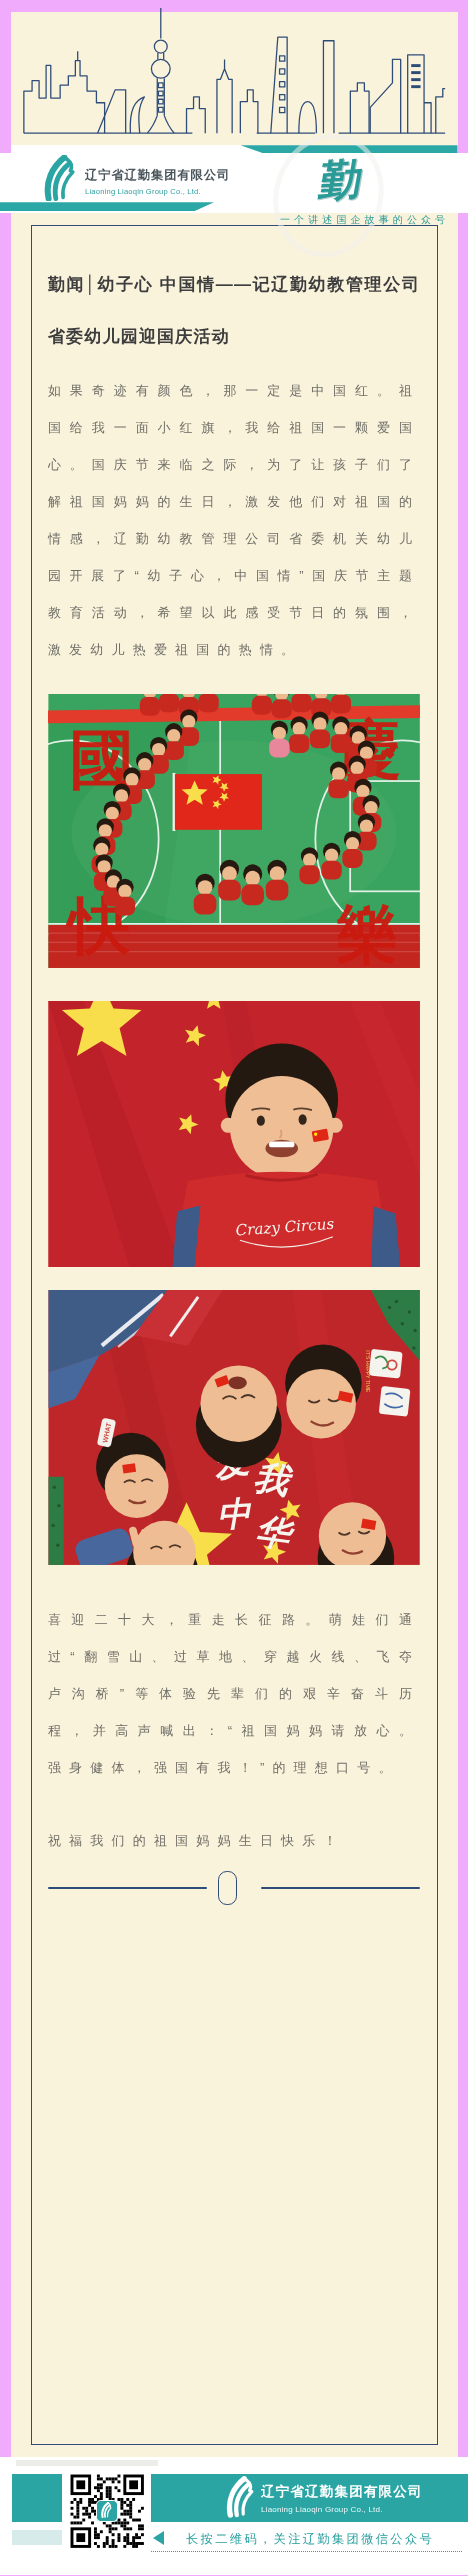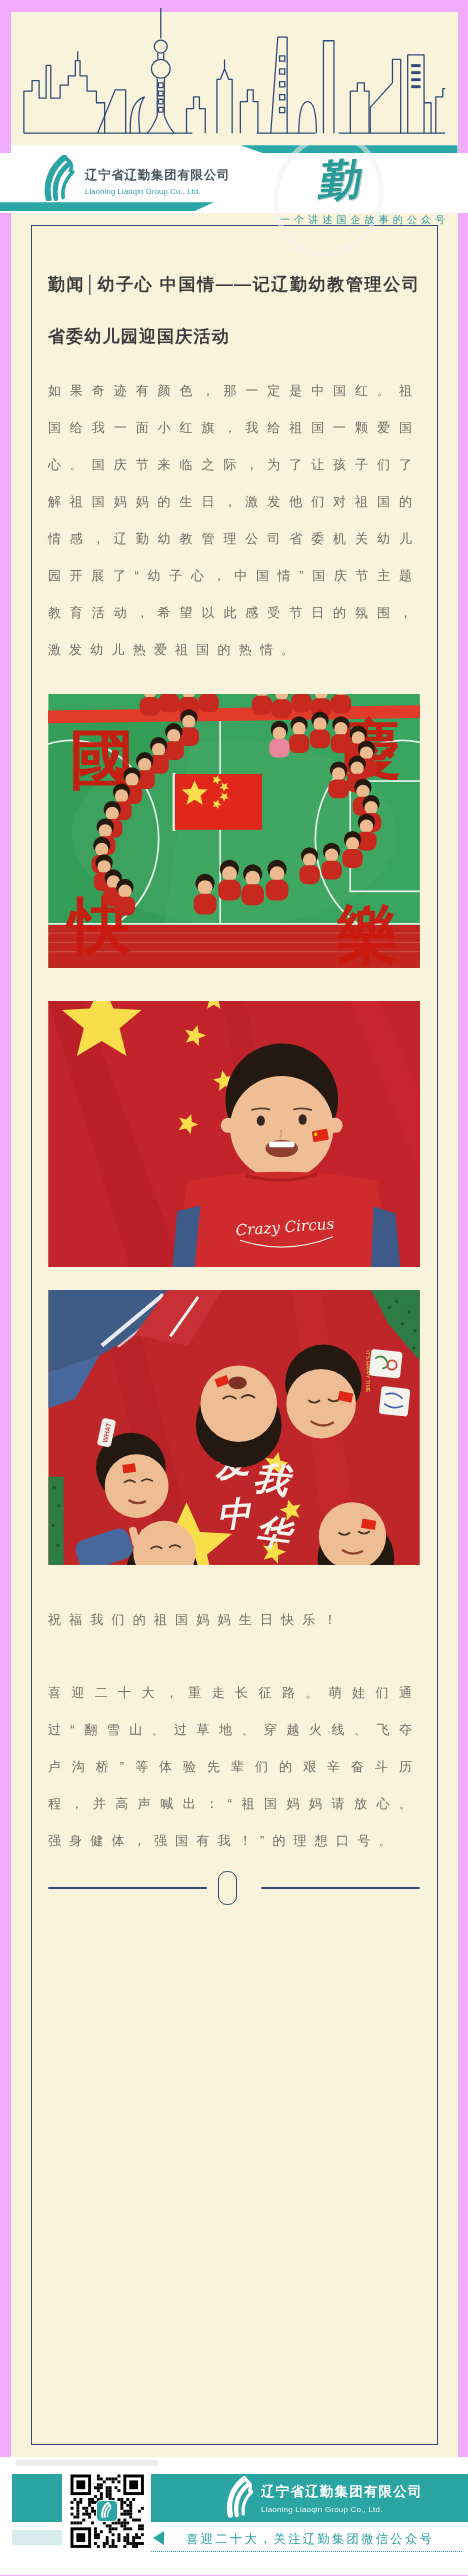--- a/index.html
+++ b/index.html
@@ -366,9 +366,9 @@
         </svg>
       </figure>
 
+      <p class="body" style="margin-top:36px">喜迎二十大，重走长征路。萌娃们通过“翻雪山、过草地、穿越火线、飞夺卢沟桥”等体验先辈们的艰辛奋斗历程，并高声喊出：“祖国妈妈请放心。强身健体，强国有我！”的理想口号。</p>
+
       <p class="body" style="margin-top:36px">祝福我们的祖国妈妈生日快乐！</p>
-
-      <p class="body" style="margin-top:36px">喜迎二十大，重走长征路。萌娃们通过“翻雪山、过草地、穿越火线、飞夺卢沟桥”等体验先辈们的艰辛奋斗历程，并高声喊出：“祖国妈妈请放心。强身健体，强国有我！”的理想口号。</p>
 
       <div class="divider">
         <span class="d-line"></span>

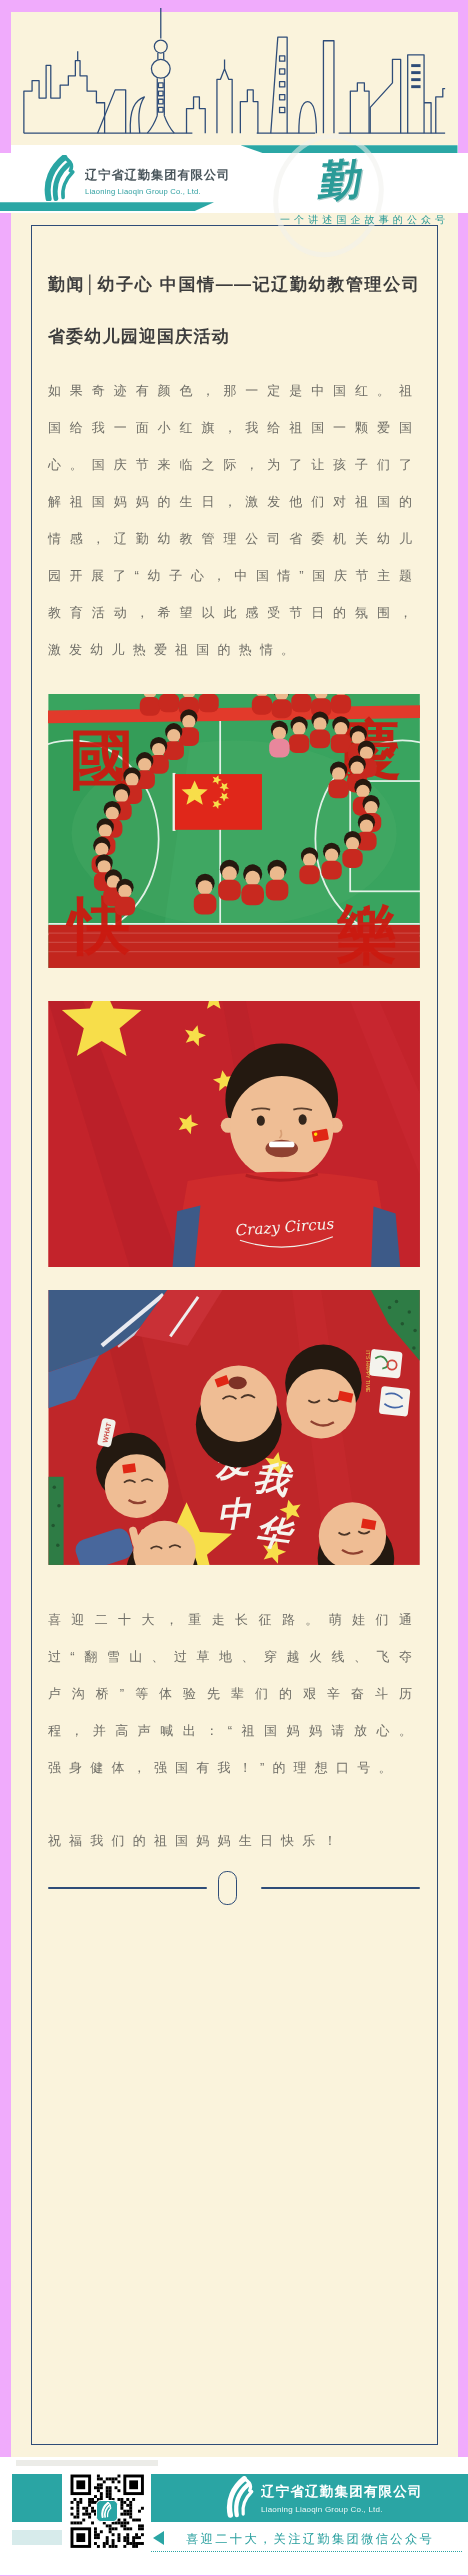--- a/index.html
+++ b/index.html
@@ -602,7 +602,7 @@
     </div>
 
     <div class="f-tri"></div>
-    <div class="f-tip">喜迎二十大，关注辽勤集团微信公众号</div>
+    <div class="f-tip">长按二维码，关注辽勤集团微信公众号</div>
     <div class="f-dots"></div>
   </div>
 

